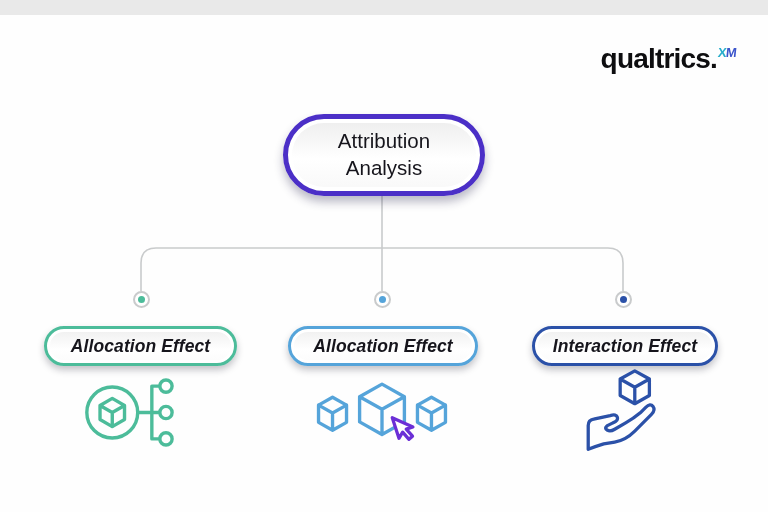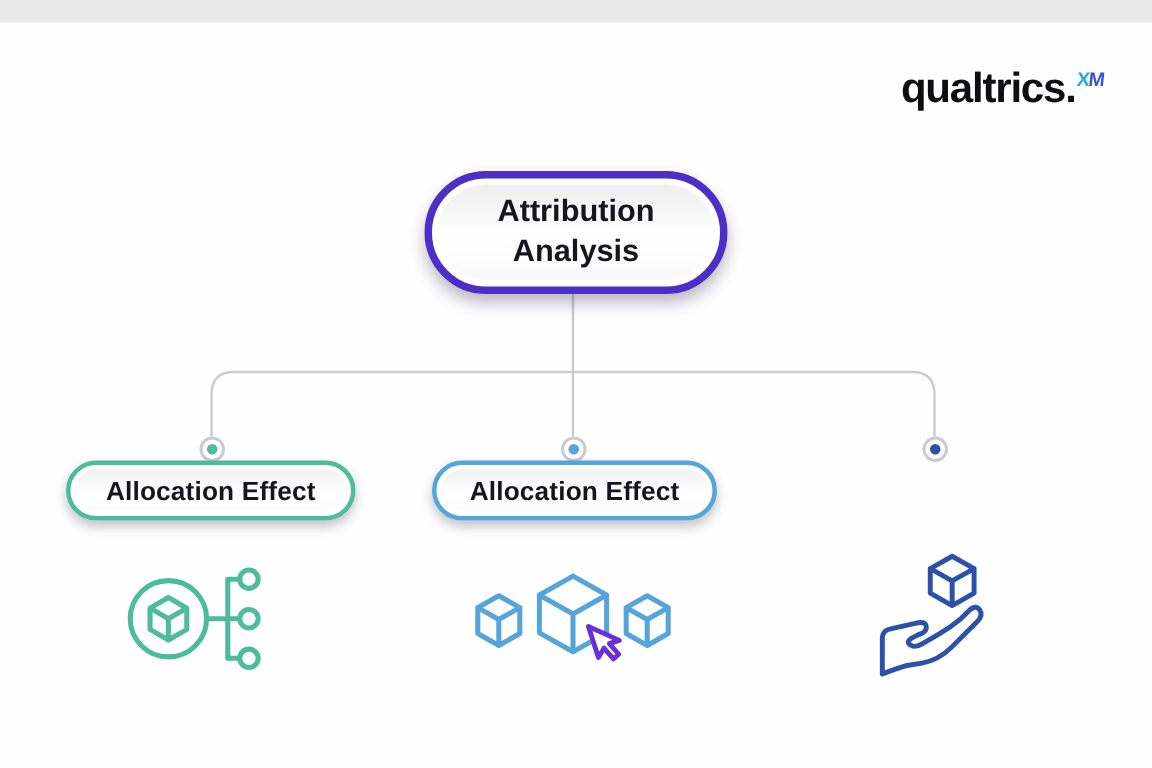--- a/index.html
+++ b/index.html
@@ -20,7 +20,7 @@
     box-shadow:inset 0 0 0 4px #ffffff,0 6px 10px rgba(30,25,70,.30);
     display:flex;align-items:center;justify-content:center;text-align:center;
   }
-  .root-node .lbl{color:#16151c;font-size:20.5px;font-weight:700;line-height:1.3;width:150px;}
+  .root-node .lbl{color:#16151c;font-size:20.5px;font-weight:400;line-height:1.3;width:150px;}
   
   .connector-svg{position:absolute;left:0;top:0;pointer-events:none;}
   

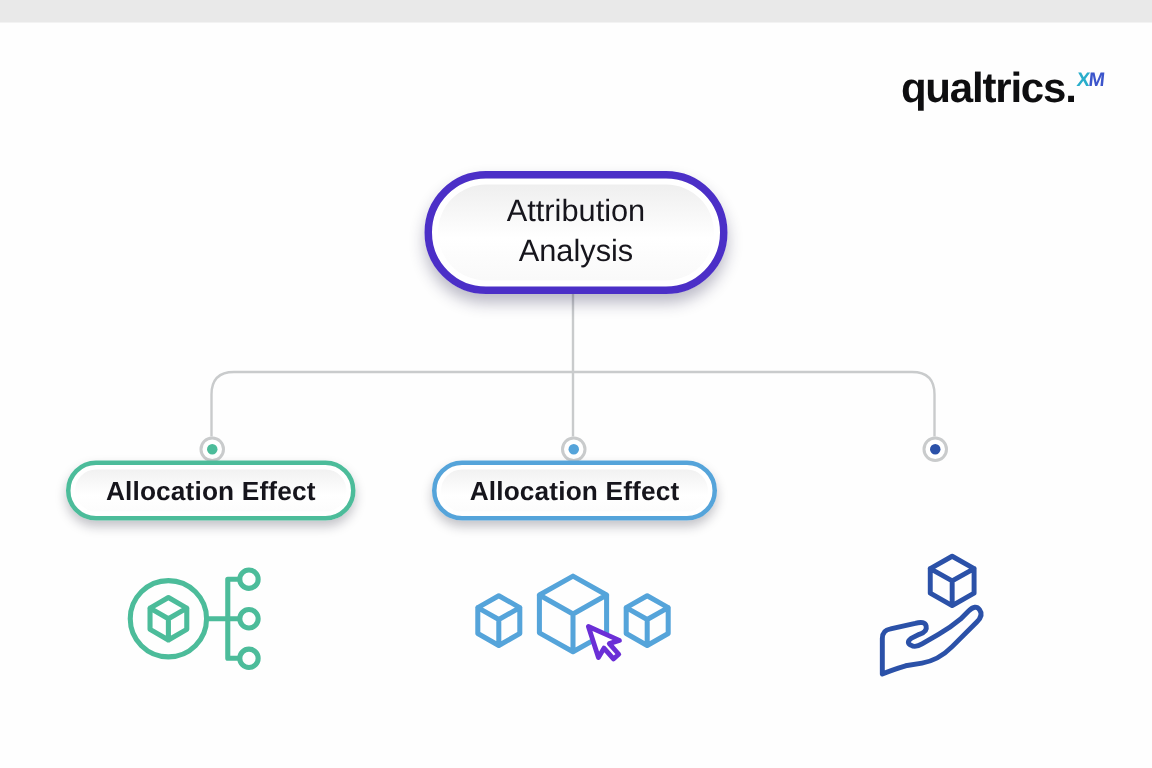--- a/index.html
+++ b/index.html
@@ -29,11 +29,11 @@
   .dot .dot-in{width:7px;height:7px;border-radius:50%;background:currentColor;}
   
   .pill{
-    position:absolute;top:292px;height:40px;box-sizing:border-box;
+    position:absolute;top:311px;height:40px;box-sizing:border-box;
     border:3px solid currentColor;border-radius:21px;
     background:linear-gradient(180deg,#efefef 0%,#ffffff 60%,#fbfbfb 100%);
     box-shadow:inset 0 0 0 3px #ffffff,0 4px 7px rgba(20,20,40,.25);
-    display:flex;align-items:center;justify-content:center;
+    display:flex;align-items:center;justify-content:center;font-style:italic;
   }
   .pill .lbl{color:#16151c;font-size:17.5px;font-weight:700;letter-spacing:.1px;white-space:nowrap;}
   

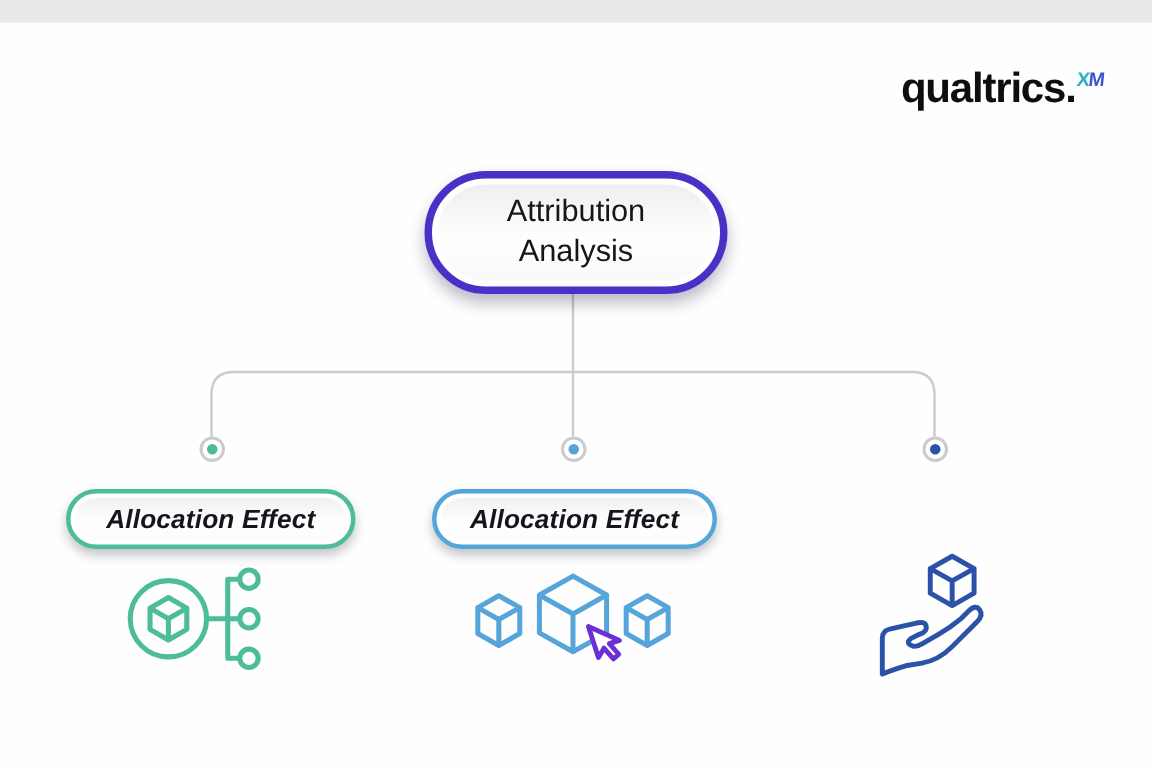--- a/index.html
+++ b/index.html
@@ -77,6 +77,9 @@
   <div class="pill" style="left: 288px; width: 190px; color: rgb(85, 164, 218);">
     <span class="lbl">Allocation Effect</span>
   </div>
+  <div class="pill" style="left: 532px; width: 186px; color: rgb(43, 81, 168);">
+    <span class="lbl">Interaction Effect</span>
+  </div>
 
   <div class="node-icon" style="left: 84px; top: 354px; color: rgb(76, 188, 154);">
     <svg width="98" height="87" viewBox="0 0 104 92" fill="none" stroke="currentColor" stroke-width="3.6" stroke-linecap="round" stroke-linejoin="round">

